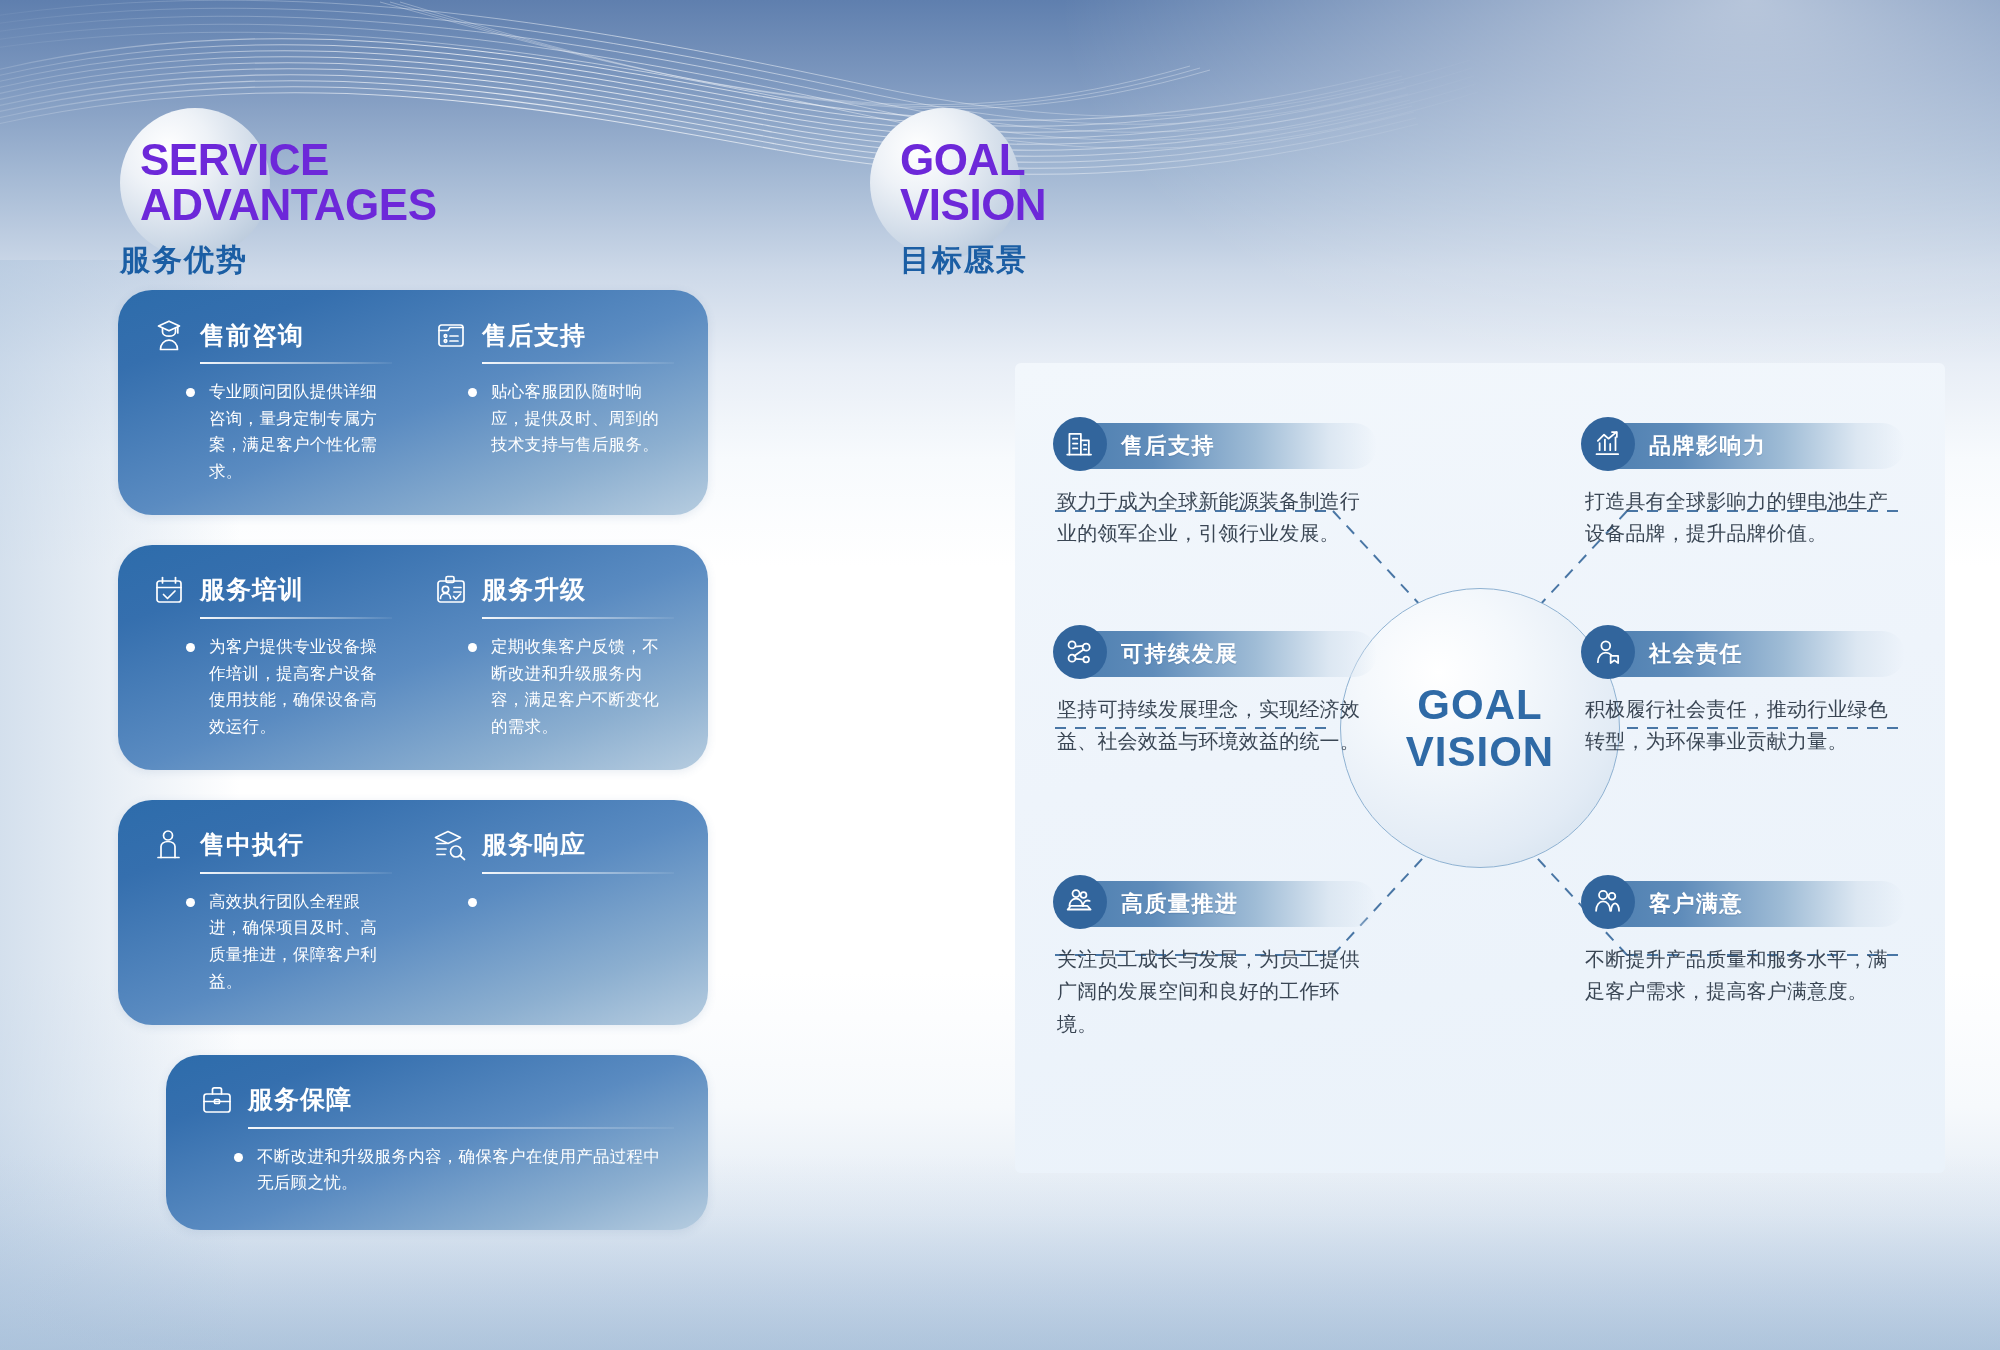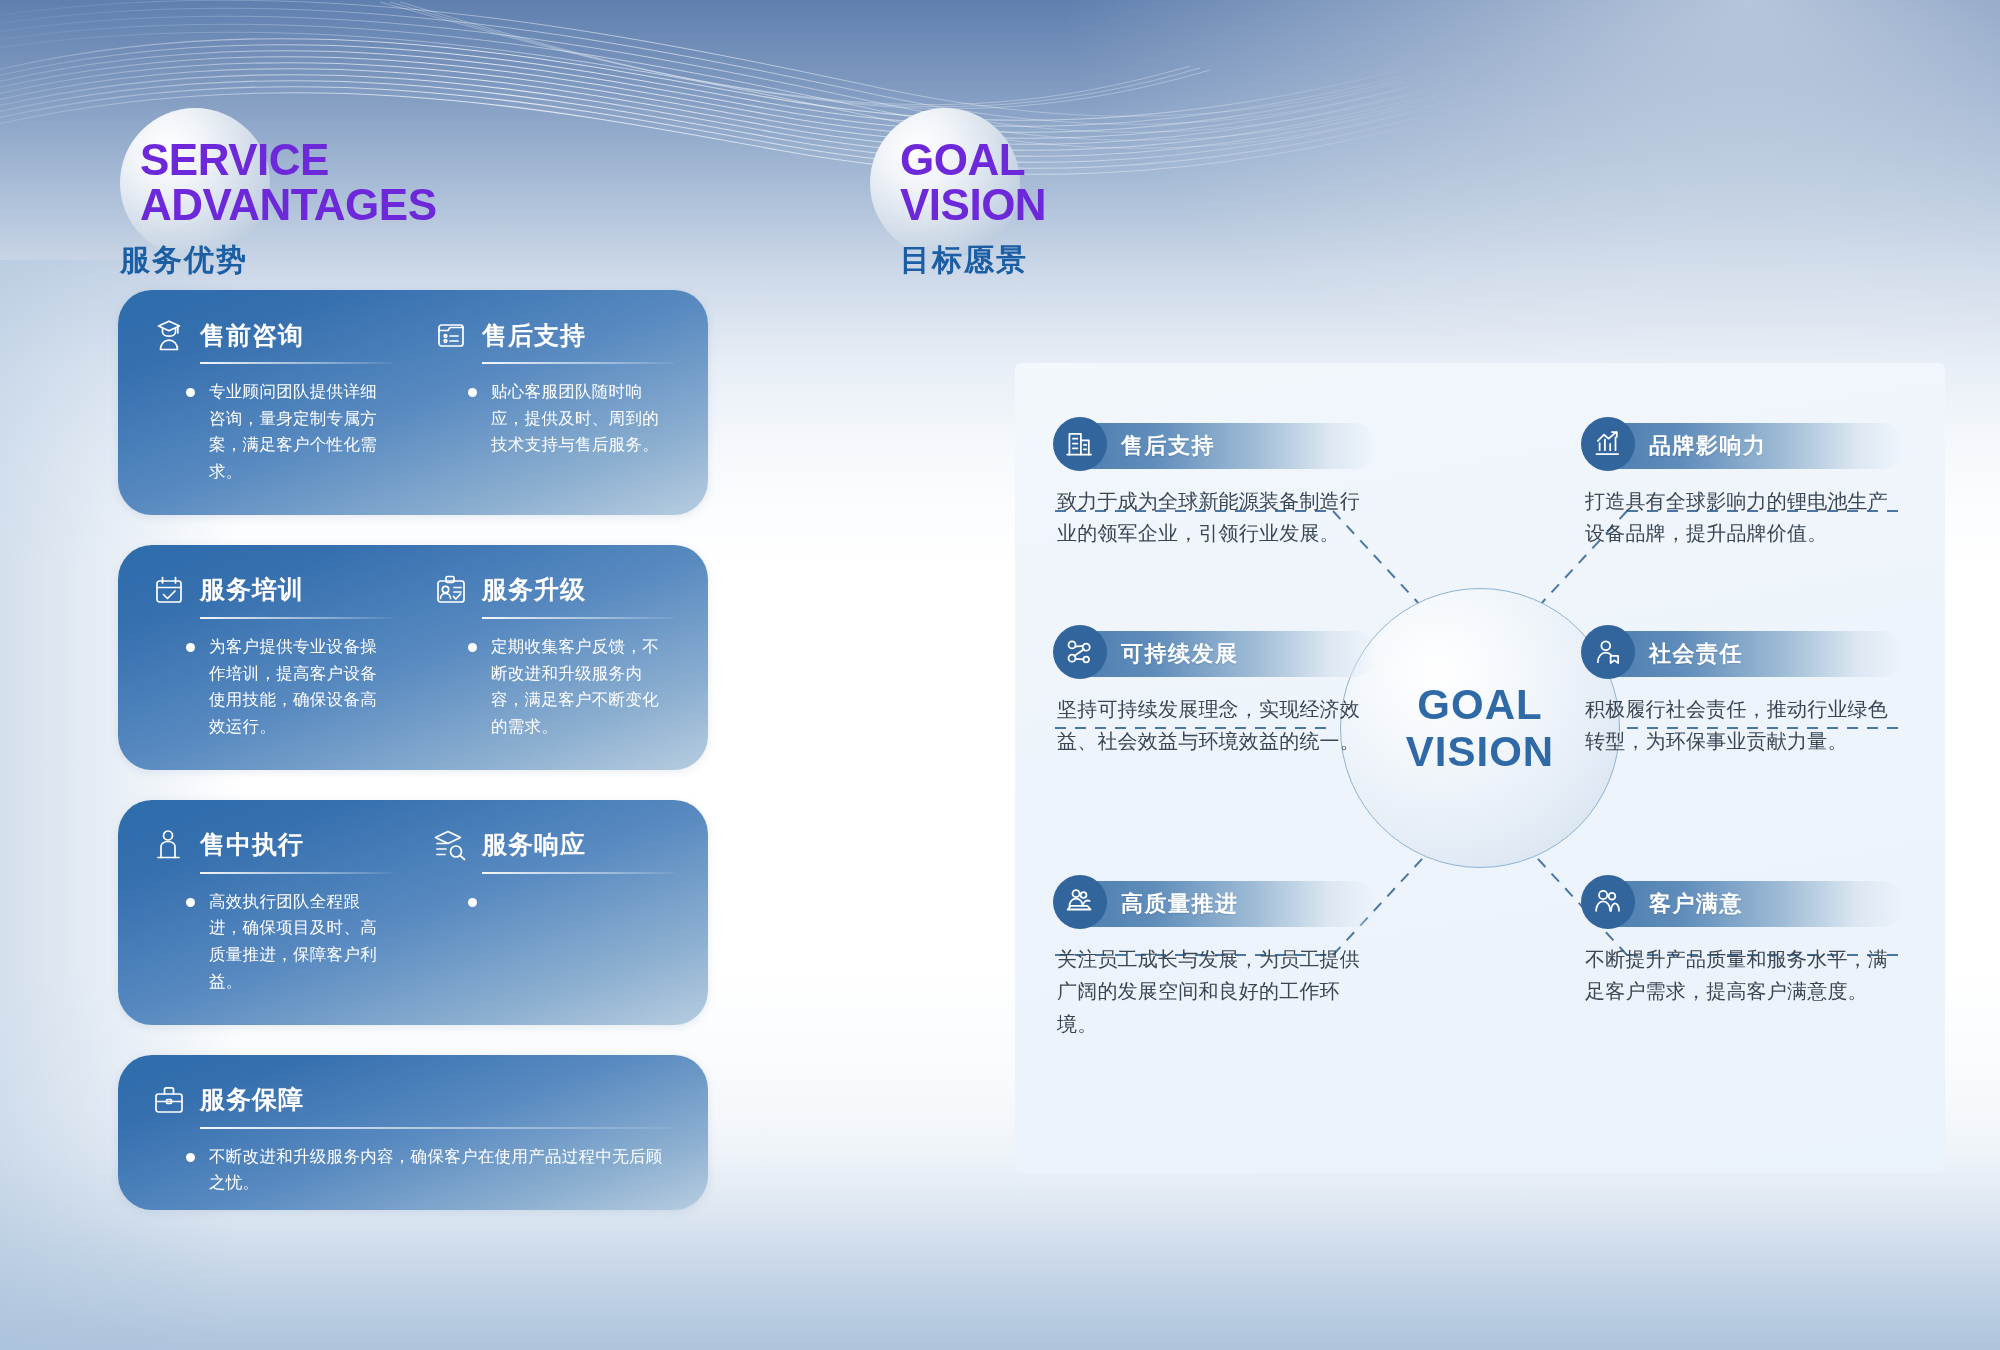--- a/index.html
+++ b/index.html
@@ -89,7 +89,7 @@
     position: relative;
     overflow: hidden;
   }
-  .svc-card.wide { padding-bottom: 14px; }
+  .svc-card.wide { padding-bottom: 34px; margin-left: 48px; }
   .svc-cols { display: flex; gap: 42px; }
   .svc-col { flex: 1 1 0; min-width: 0; }
   .svc-col.single { flex: 1 1 100%; }

